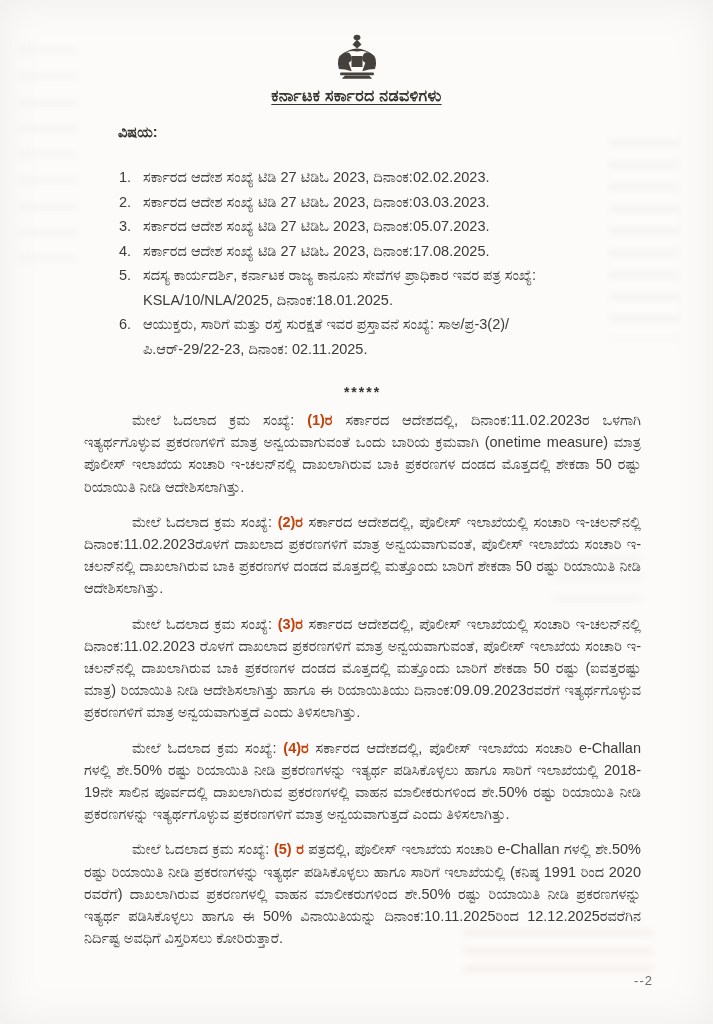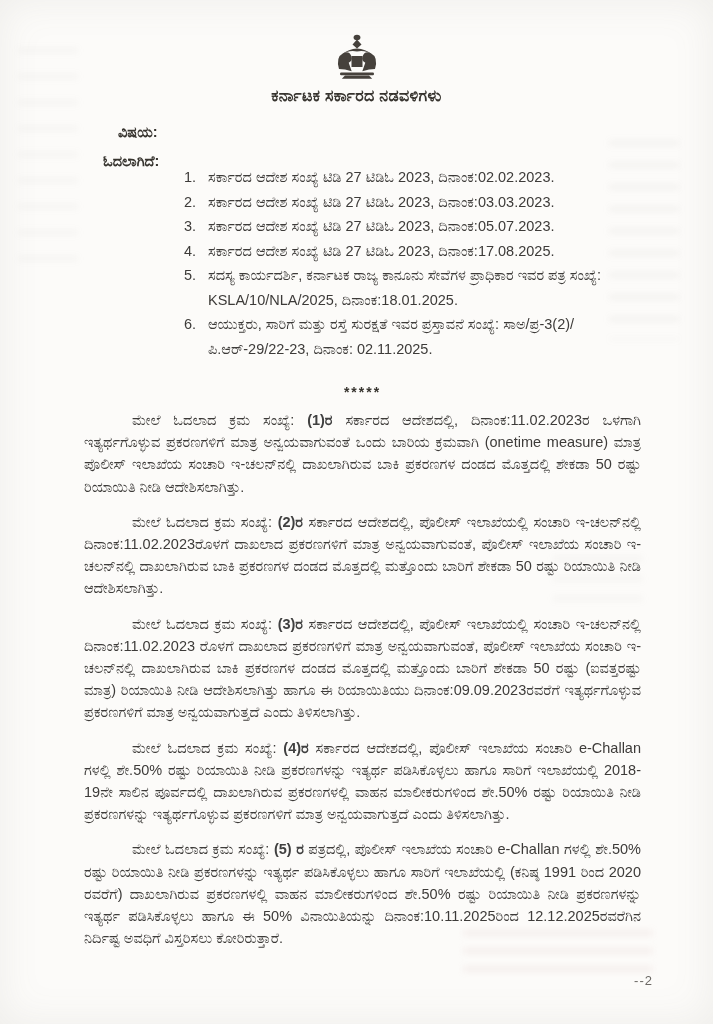--- a/index.html
+++ b/index.html
@@ -38,6 +38,7 @@
     color:#37342f;
   }
   .doc-title span{
+    text-decoration:underline;
     text-underline-offset:3px;
     text-decoration-thickness:1.4px;
   }

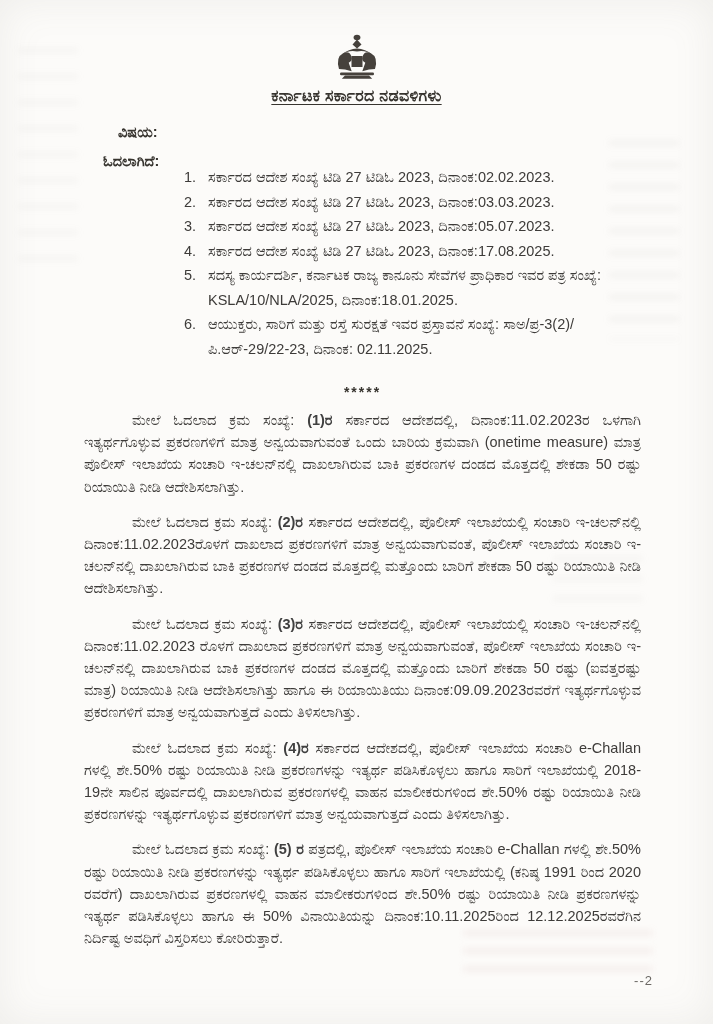--- a/index.html
+++ b/index.html
@@ -148,7 +148,6 @@
     </div>
 
     <div class="read-block">
-      <span class="read-label">ಓದಲಾಗಿದೆ:</span>
       <ol class="read-list">
           <li>ಸರ್ಕಾರದ ಆದೇಶ ಸಂಖ್ಯೆ ಟಿಡಿ 27 ಟಿಡಿಓ 2023, ದಿನಾಂಕ:02.02.2023.</li>
           <li>ಸರ್ಕಾರದ ಆದೇಶ ಸಂಖ್ಯೆ ಟಿಡಿ 27 ಟಿಡಿಓ 2023, ದಿನಾಂಕ:03.03.2023.</li>

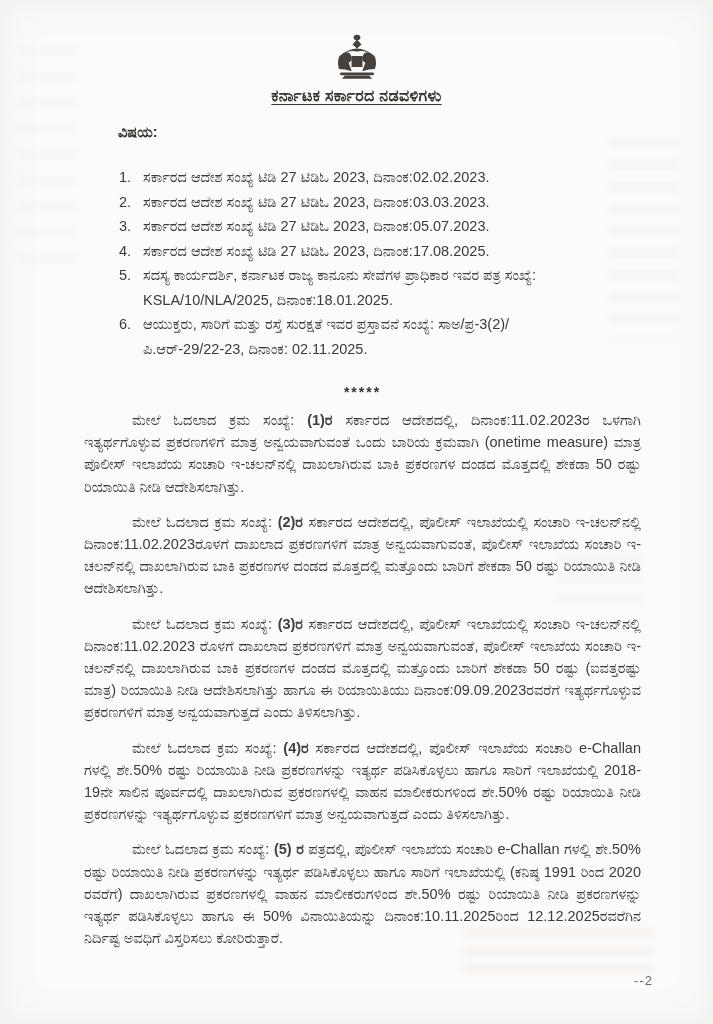--- a/index.html
+++ b/index.html
@@ -99,7 +99,7 @@
     text-indent:48px;
     line-height:22.2px;
   }
-  .para strong{font-weight:bold;color:#404040;}
+  .para strong{font-weight:bold;color:#c2410c;}
 
   .page-number{
     position:absolute;

